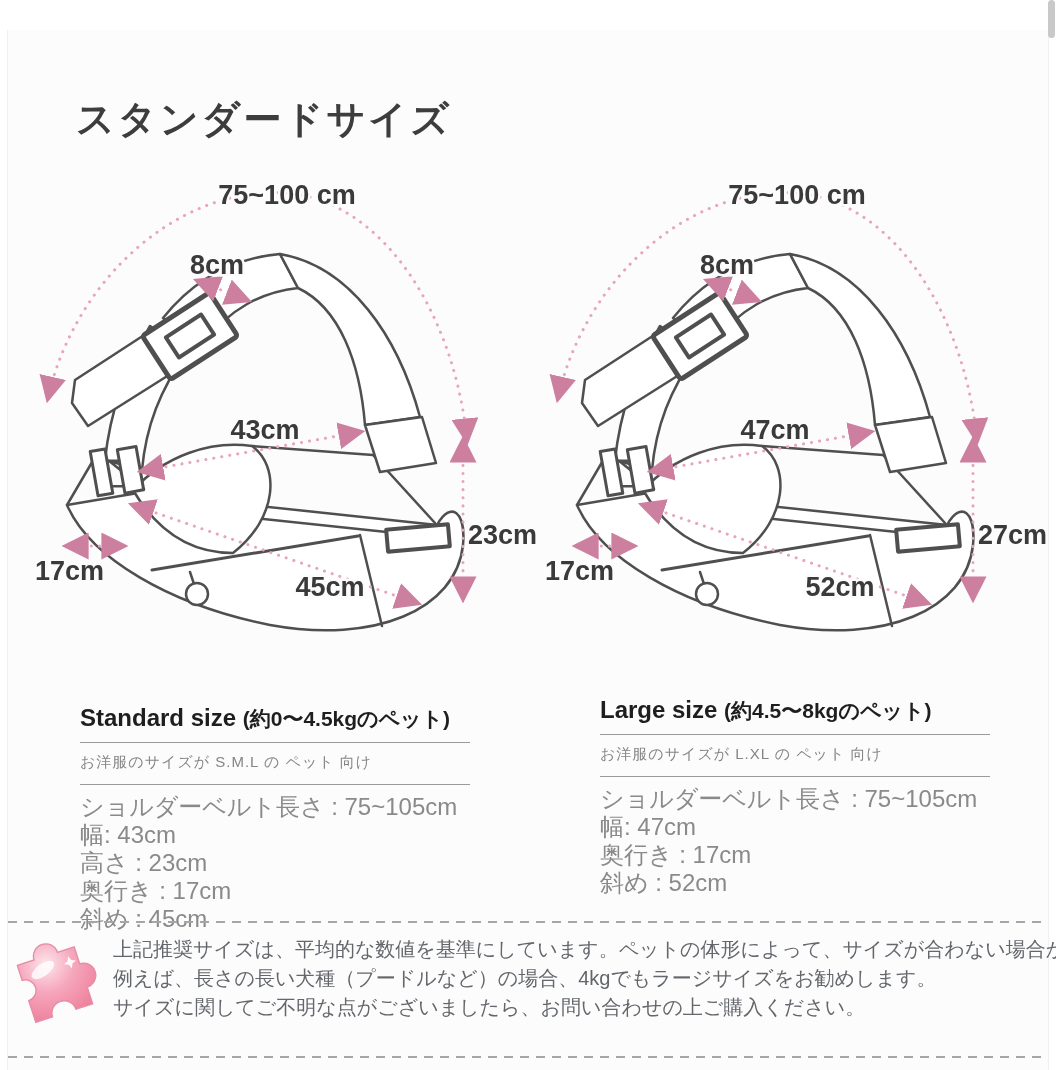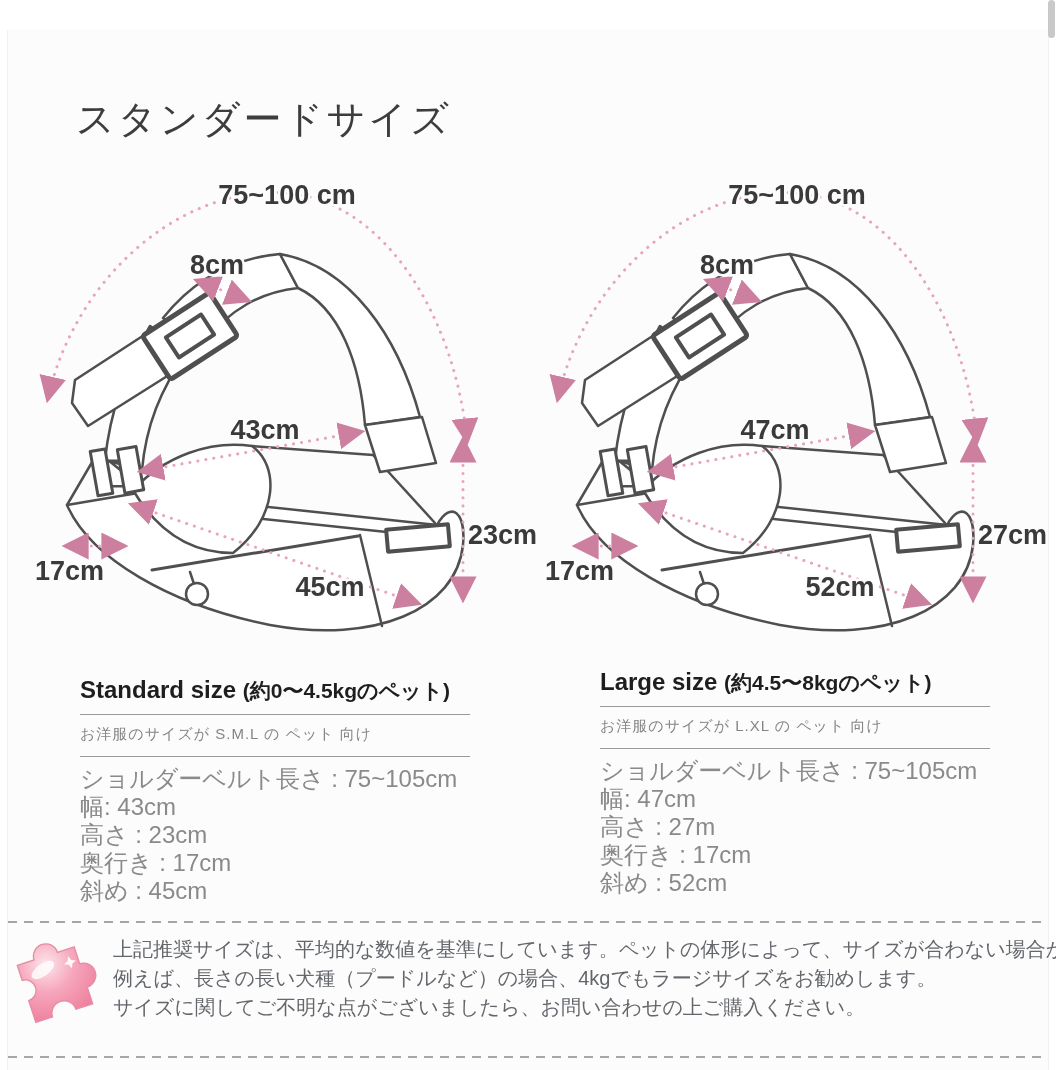--- a/index.html
+++ b/index.html
@@ -10,7 +10,7 @@
   .scroll-thumb { position:absolute; top:0; right:1px; width:7px; height:38px;
                   background:#c9c9c9; border-radius:4px; }
   .col-title { position:absolute; text-align:center; font-size:38px; letter-spacing:3px;
-               color:#3d3d3d; white-space:nowrap; }
+               color:#3d3d3d; white-space:nowrap;font-weight:bold; }
   #title-std { left:0px;   top:94px; width:528px; }
   #title-lg  { left:528px; top:94px; width:528px; }
   .diagram-slot { position:absolute; width:492px; height:500px; }

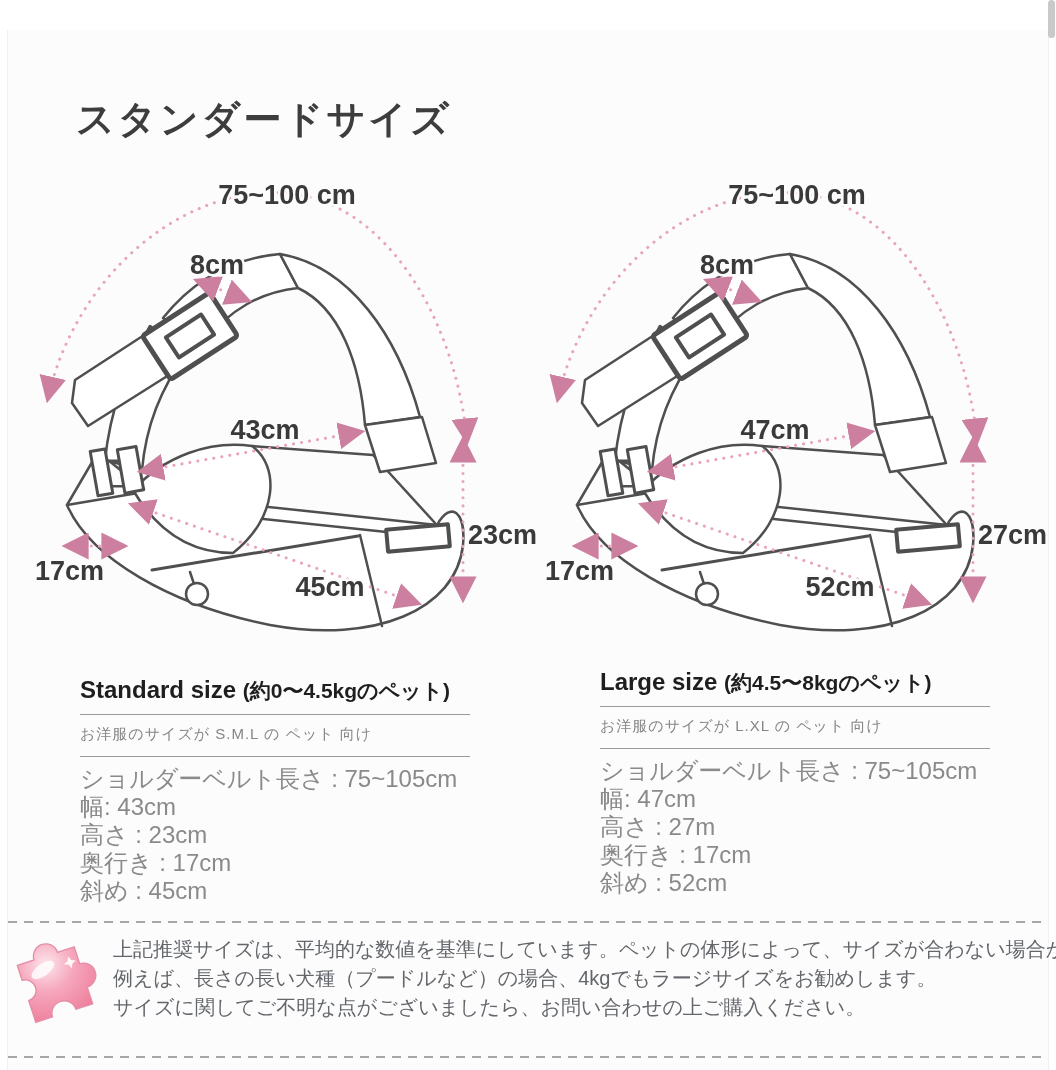--- a/index.html
+++ b/index.html
@@ -22,7 +22,7 @@
   .details { position:absolute; width:390px; }
   #details-std { left:80px;  top:676px; }
   #details-lg  { left:600px; top:668px; }
-  .details .heading { color:#1e1e1e; font-weight:bold; font-size:24px; white-space:nowrap; }
+  .details .heading { color:#1e1e1e; font-weight:bold; font-size:24px; white-space:nowrap;margin-top:28px; }
   .details .heading .jp-note { font-size:21px; }
   .details .rule { border-top:1px solid #9a9a9a; margin:9px 0 8px 0; }
   .details .subtitle { color:#858585; font-size:15px; letter-spacing:1px; white-space:nowrap; padding:2px 0 3px 0; }

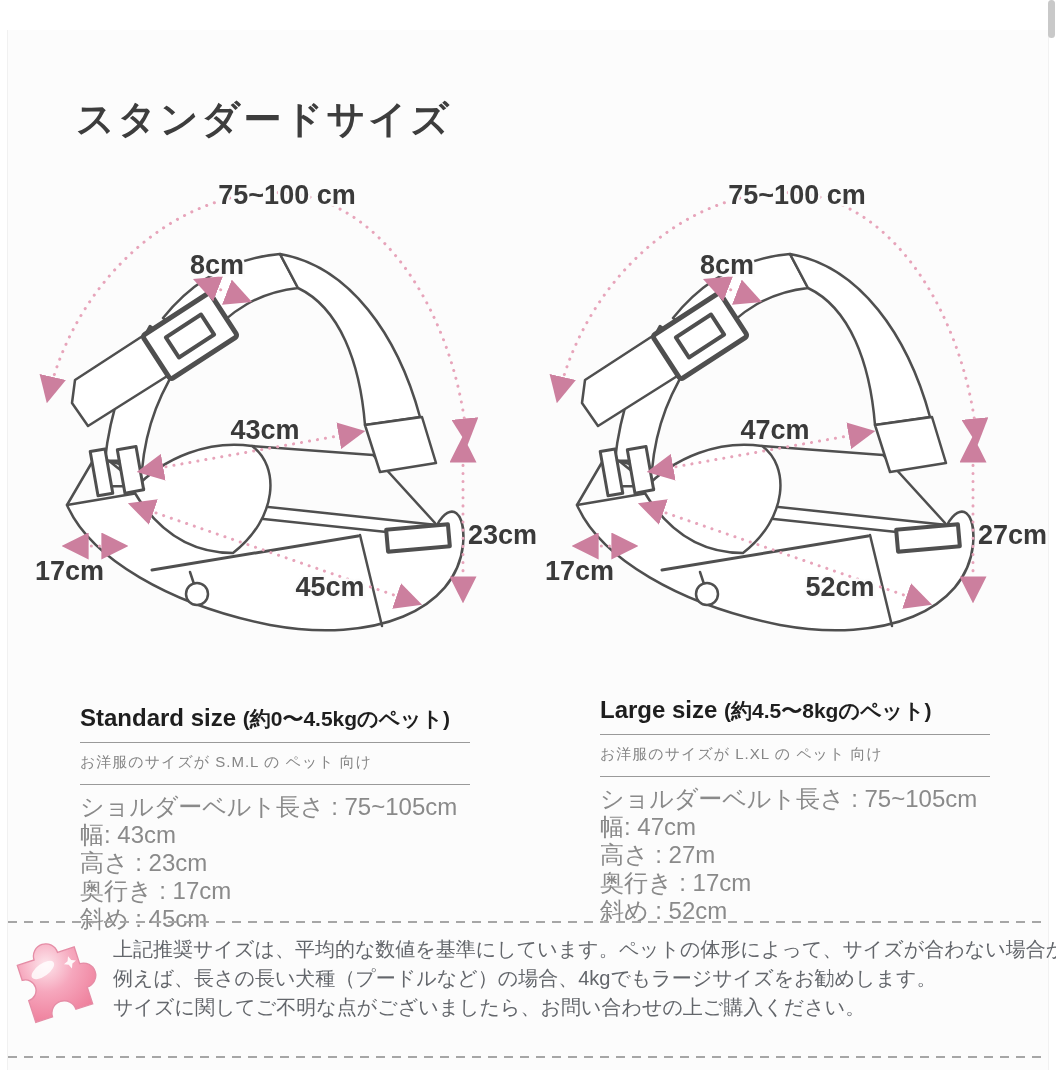--- a/index.html
+++ b/index.html
@@ -215,7 +215,6 @@
     <div class="rule"></div>
     <div class="spec-row">ショルダーベルト長さ : 75~105cm</div>
     <div class="spec-row">幅:  47cm</div>
-    <div class="spec-row">高さ : 27m</div>
     <div class="spec-row">奥行き : 17cm</div>
     <div class="spec-row">斜め : 52cm</div>
   </div>

